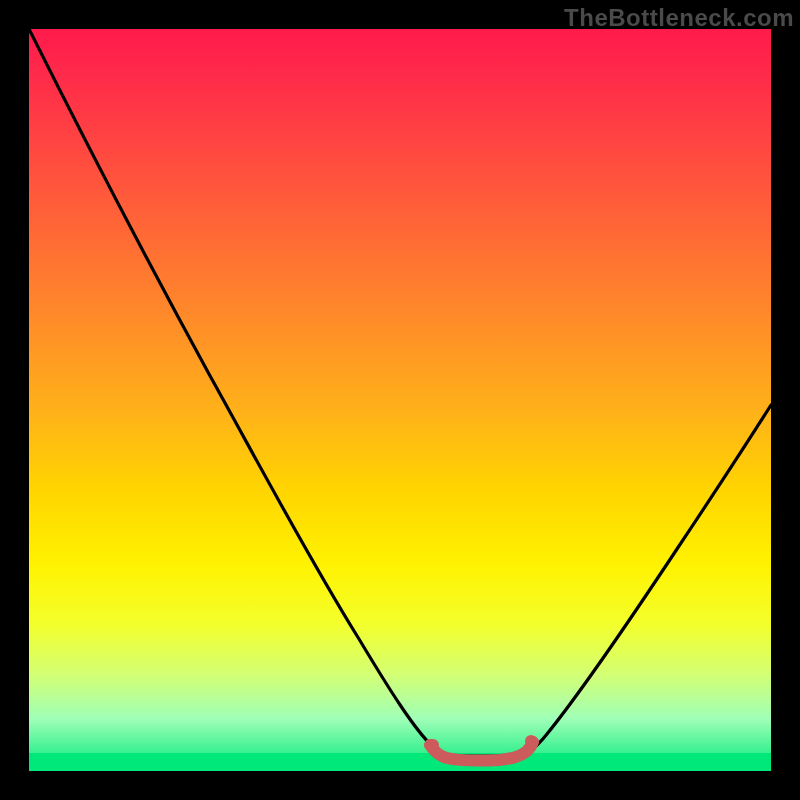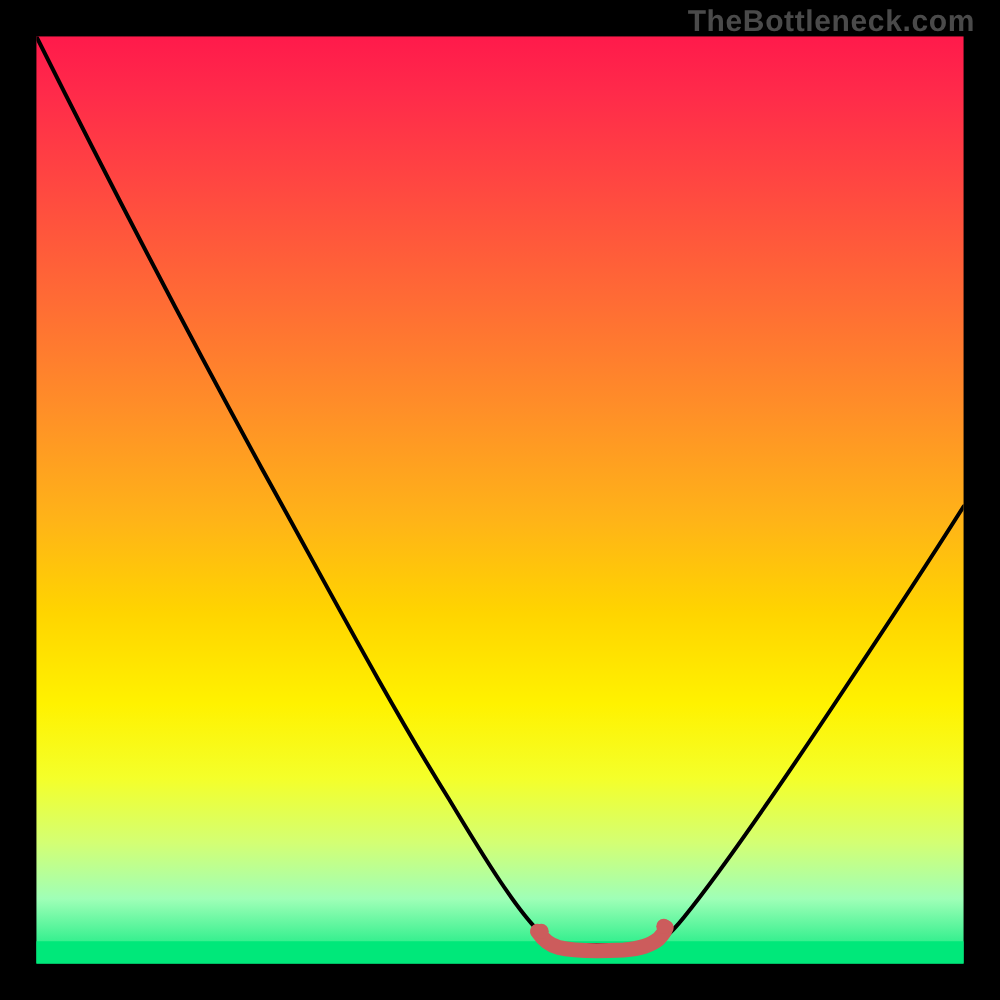--- a/index.html
+++ b/index.html
@@ -22,7 +22,7 @@
   }
   .bottom-green{position:absolute;left:0;right:0;bottom:0;height:18px;background:#00e87a}
   svg.curve{position:absolute;inset:0}
-  .watermark{position:absolute;top:4px;right:20px;color:#4a4a4a;font-size:24px;font-weight:600;letter-spacing:.5px}
+  .watermark{position:absolute;top:4px;right:6px;color:#4a4a4a;font-size:24px;font-weight:600;letter-spacing:.5px}
 </style>
 </head>
 <body>

